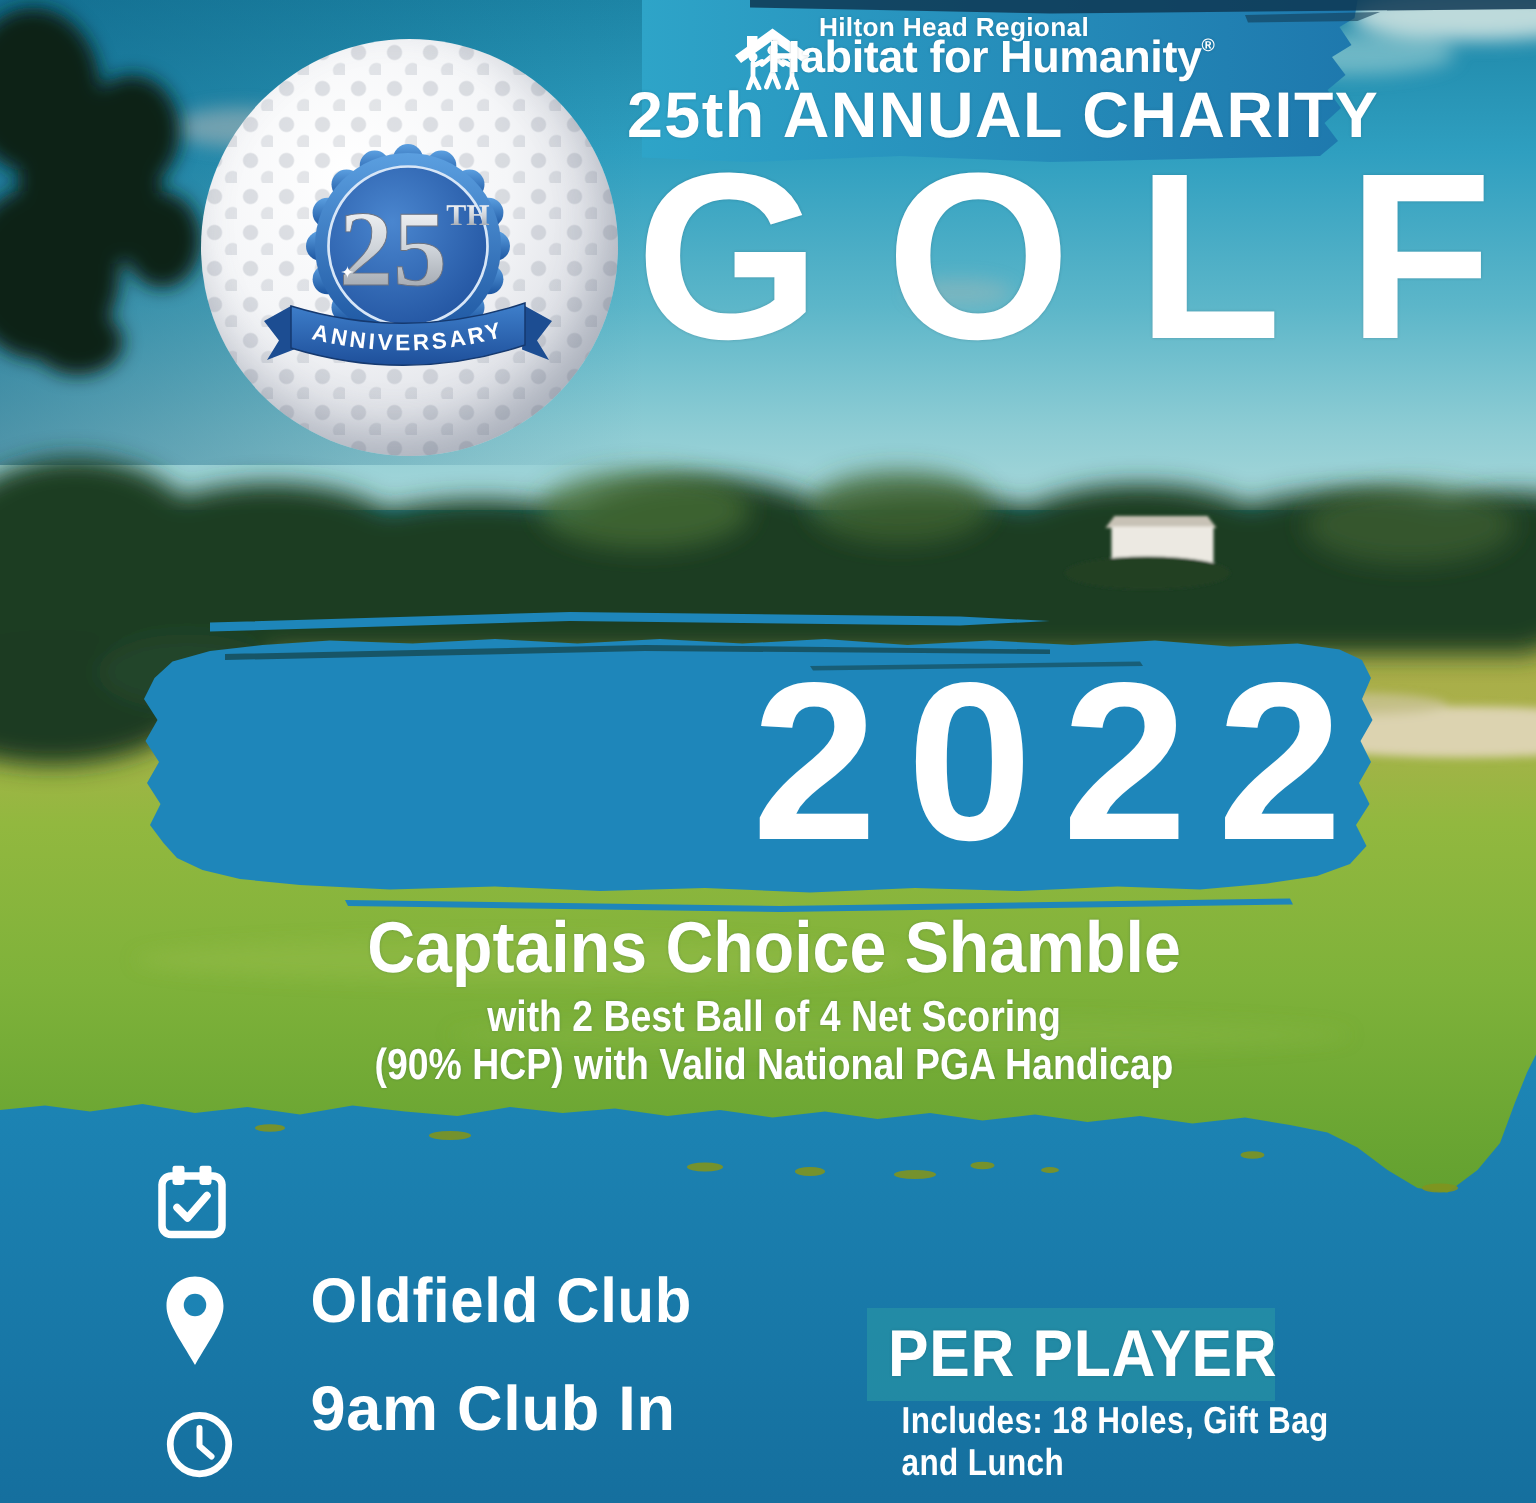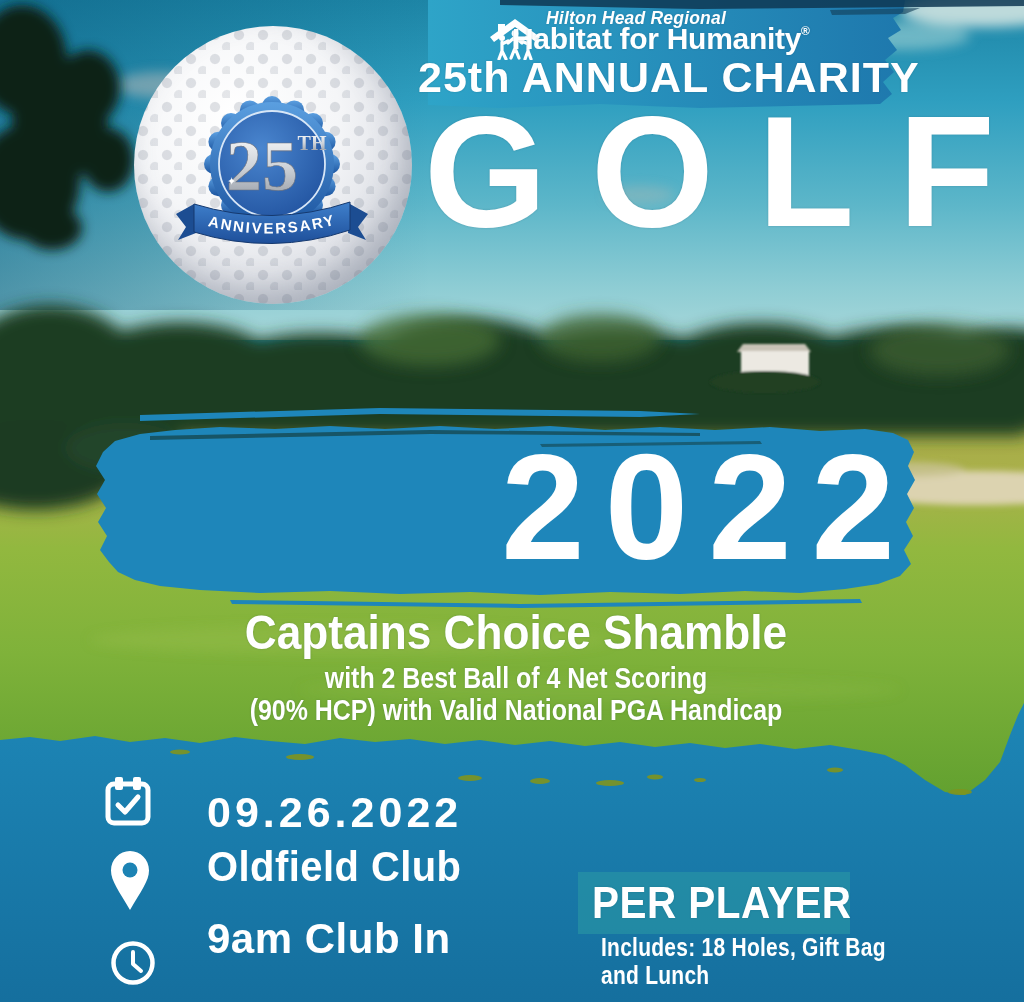--- a/index.html
+++ b/index.html
@@ -14,7 +14,7 @@
   .soft{text-shadow:0 0 2px rgba(20,60,80,.25);}
 
   
-  .brand-region{left:546px;top:10px;font-size:17.5px;letter-spacing:.2px;font-style:italic;}
+  .brand-region{left:546px;top:10px;font-size:17.5px;letter-spacing:.2px;}
   .brand-name{left:512px;top:24px;font-size:30px;letter-spacing:-.3px;}
   .brand-name sup{font-size:12px;font-weight:bold;vertical-align:14px;}
   .event-line{left:418px;top:56px;width:500px;text-align:left;font-size:43px;letter-spacing:1px;}

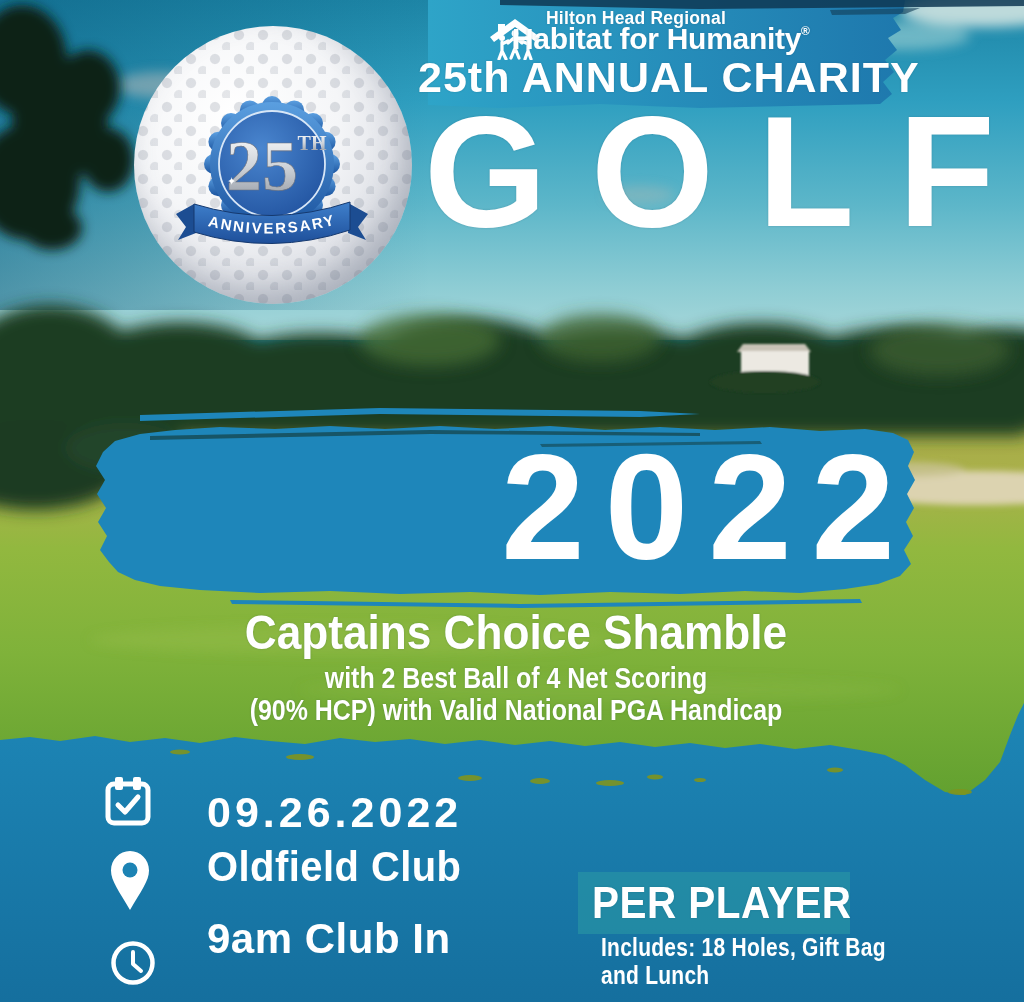--- a/index.html
+++ b/index.html
@@ -277,7 +277,6 @@
     <rect x="3" y="7" width="40" height="39" rx="6" fill="none" stroke="#fff" stroke-width="5"></rect>
     <polyline points="13,28 20,35 33,20" fill="none" stroke="#fff" stroke-width="5" stroke-linecap="round" stroke-linejoin="round"></polyline>
   </svg>
-  <div class="txt d-date">09.26.2022</div>
 
   <svg class="icon" style="left:110px;top:850px;" width="40" height="62" viewBox="0 0 40 62">
     <path d="M20,1 C9.5,1 1,9.5 1,20.5 C1,31 9,41 20,60 C31,41 39,31 39,20.5 C39,9.5 30.5,1 20,1 Z" fill="#fff"></path>

